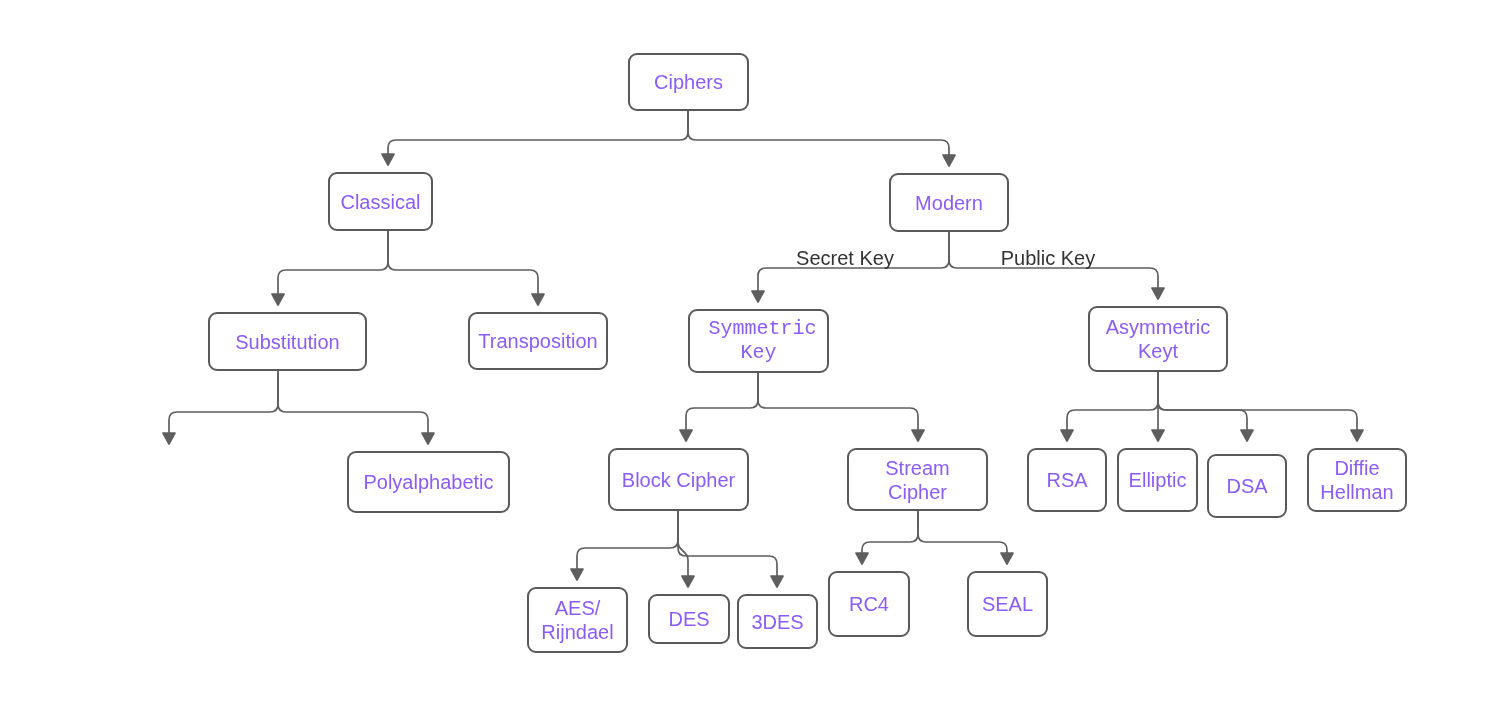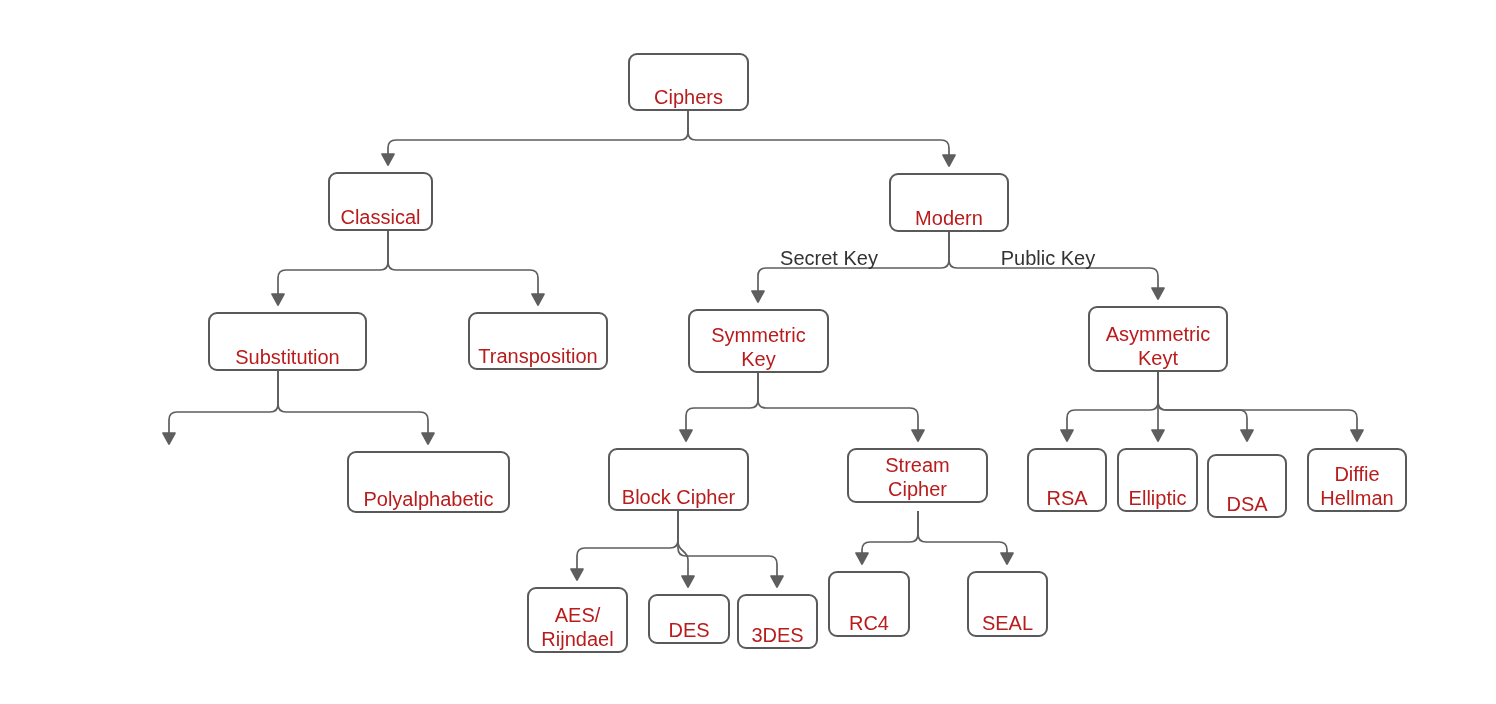--- a/index.html
+++ b/index.html
@@ -11,8 +11,8 @@
   .node {
     position:absolute; box-sizing:border-box;
     border:2px solid #595959; border-radius:9px; background:#ffffff;
-    display:flex; align-items:flex-end; justify-content:center;
-    text-align:center; color:#b91c1c; font-size:20px; line-height:1.2;
+    display:flex; align-items:center; justify-content:center;
+    text-align:center; color:#8b5cf6; font-size:20px; line-height:1.2;
   }
   .node .lbl { display:block; }
   .w100 { max-width:100px; }

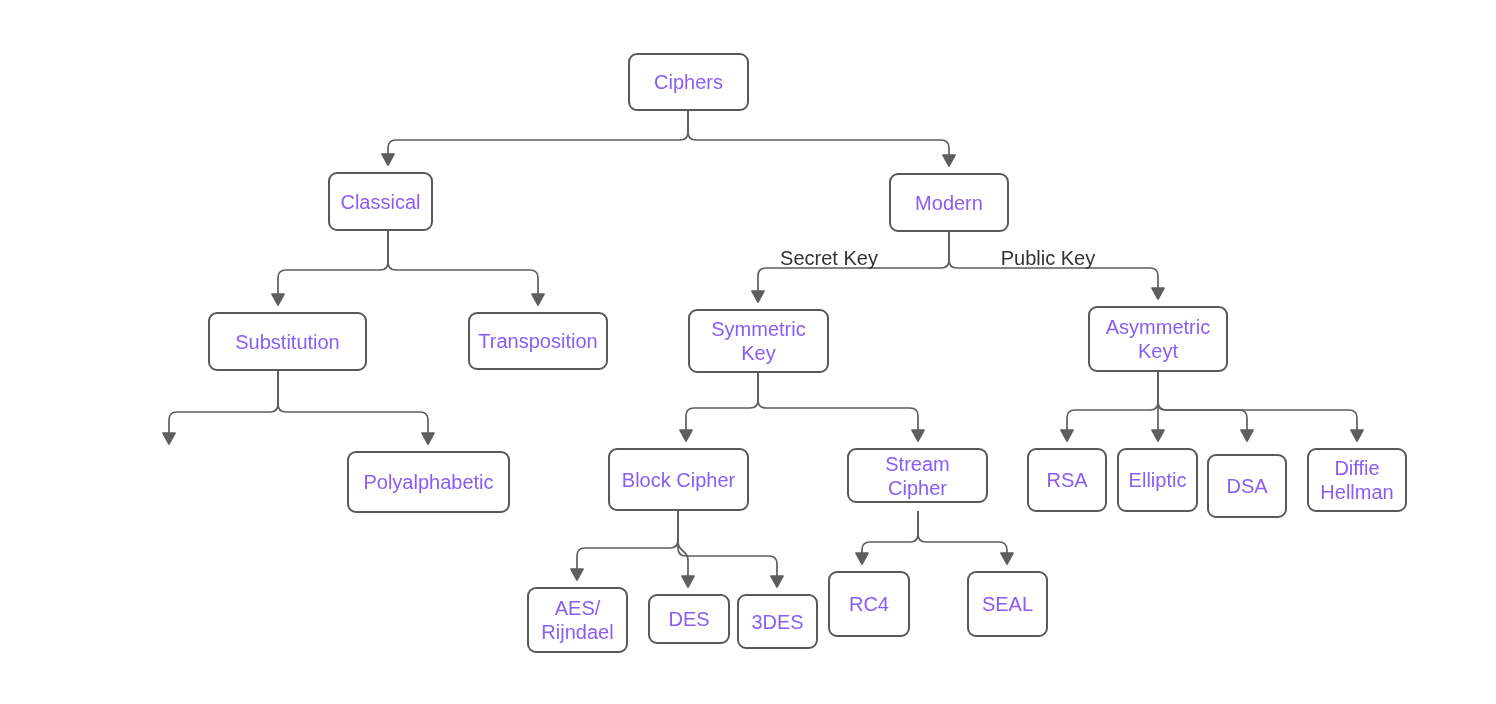--- a/index.html
+++ b/index.html
@@ -77,7 +77,7 @@
     <polygon fill="#5e5e5e" points="1351,430 1363,430 1357,441"></polygon>
   </svg>
 
-  <div class="edge-label" style="left:769px;top:247px;width:120px">Secret Key</div>
+  <div class="edge-label" style="left:785px;top:247px;width:120px">Secret Key</div>
   <div class="edge-label" style="left:988px;top:247px;width:120px">Public Key</div>
 
   <div class="node" style="left:628px;top:53px;width:121px;height:58px">

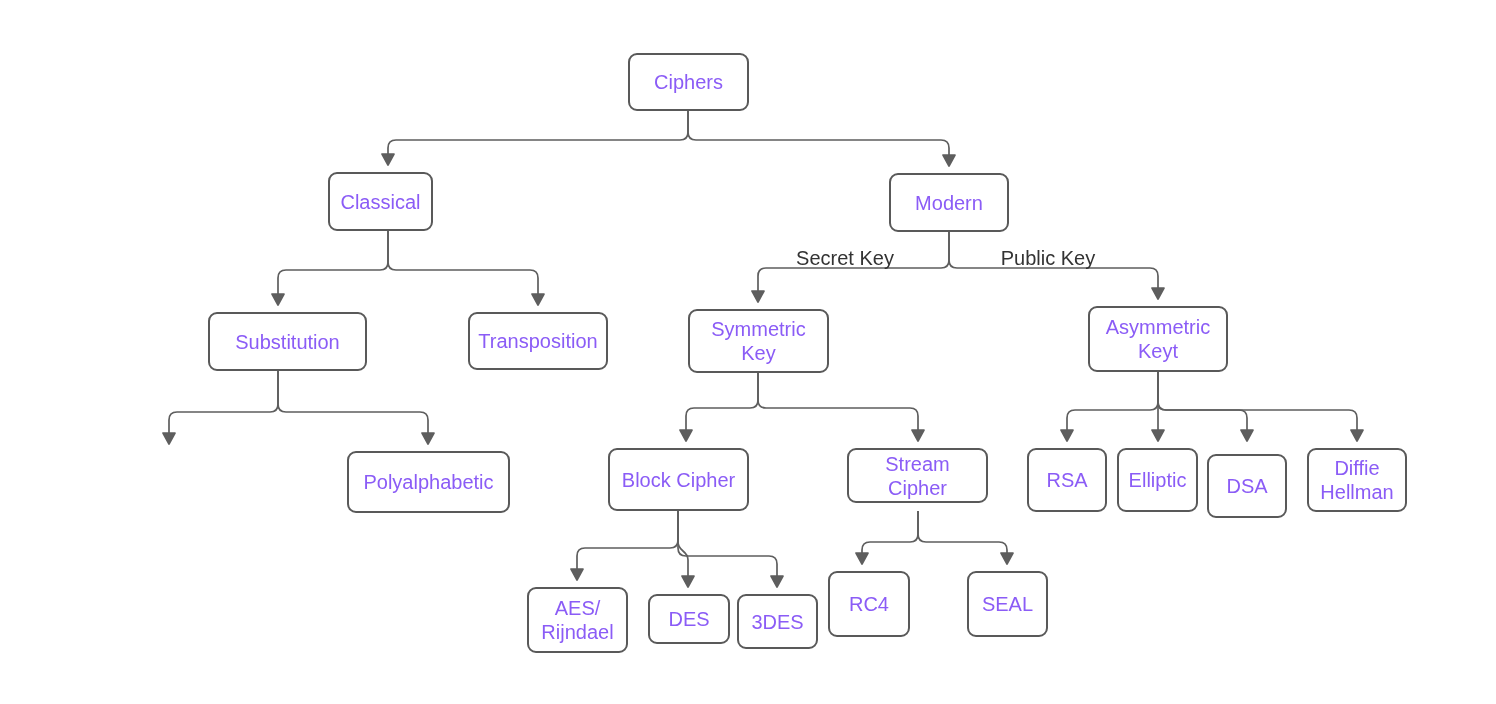--- a/index.html
+++ b/index.html
@@ -15,7 +15,7 @@
     text-align:center; color:#8b5cf6; font-size:20px; line-height:1.2;
   }
   .node .lbl { display:block; }
-  .w100 { max-width:100px; }
+  .w100 { max-width:100px;font-family:Liberation Mono, monospace; }
   .w110 { max-width:112px; }
   .w80  { max-width:82px; }
   .edge-label {

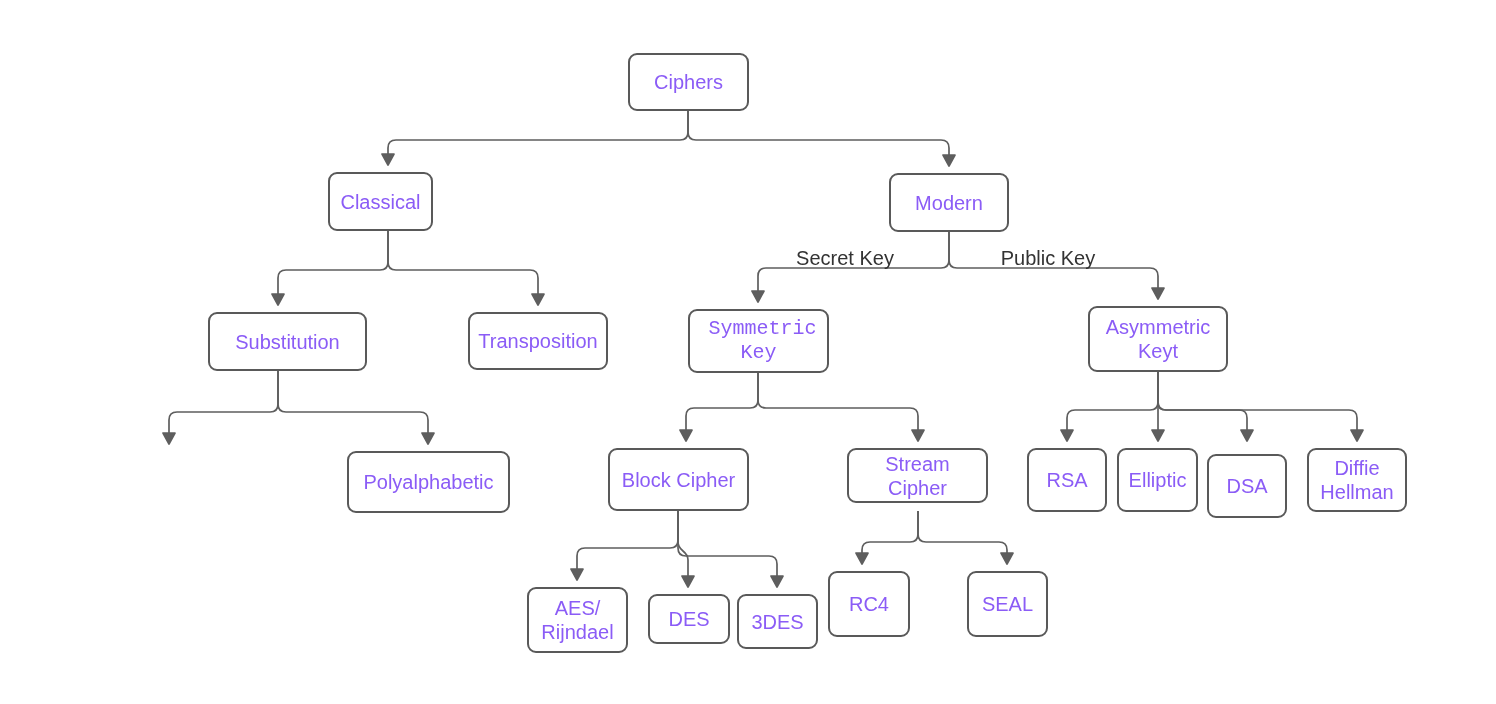--- a/index.html
+++ b/index.html
@@ -117,7 +117,7 @@
     <span class="lbl">Block Cipher</span>
   </div>
 
-  <div class="node" style="left:847px;top:448px;width:141px;height:55px">
+  <div class="node" style="left:847px;top:448px;width:141px;height:63px">
     <span class="lbl w80">Stream Cipher</span>
   </div>
 

